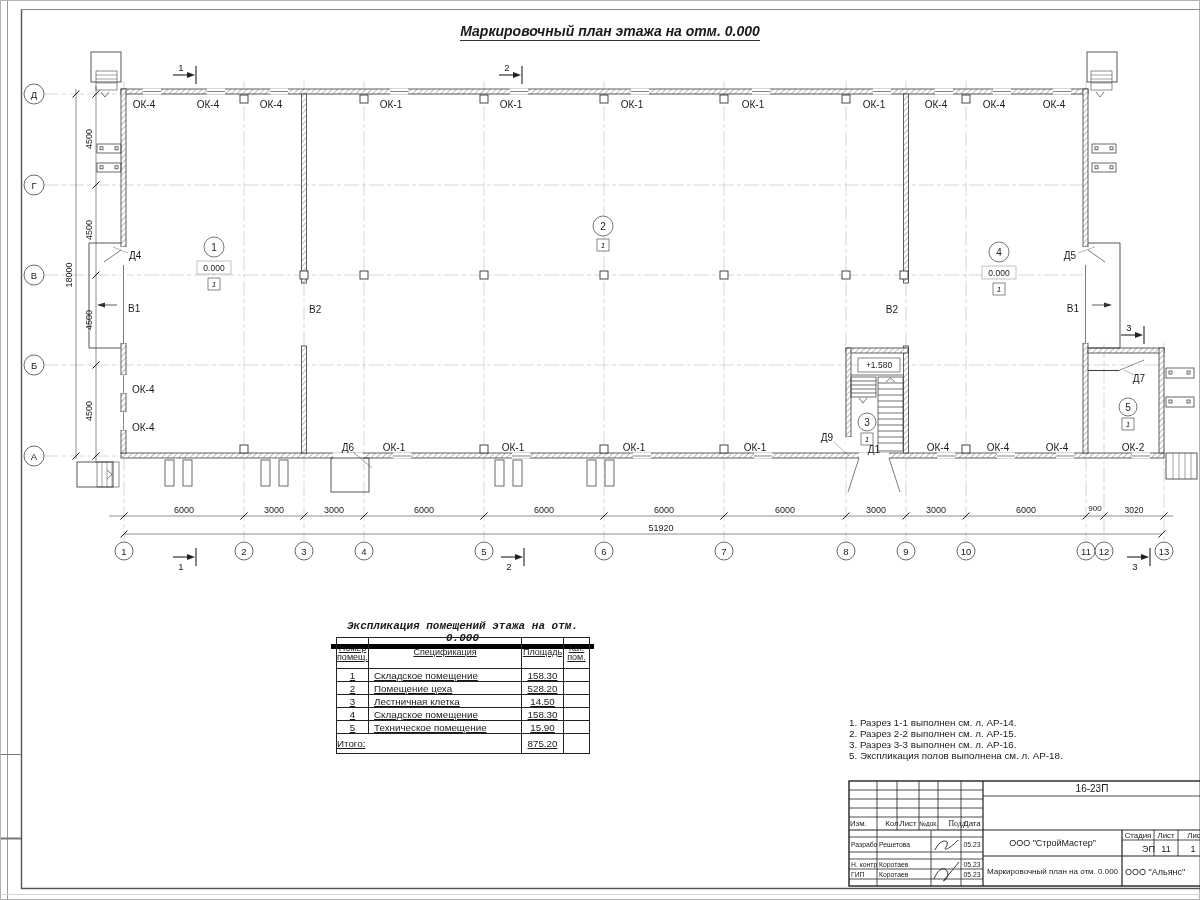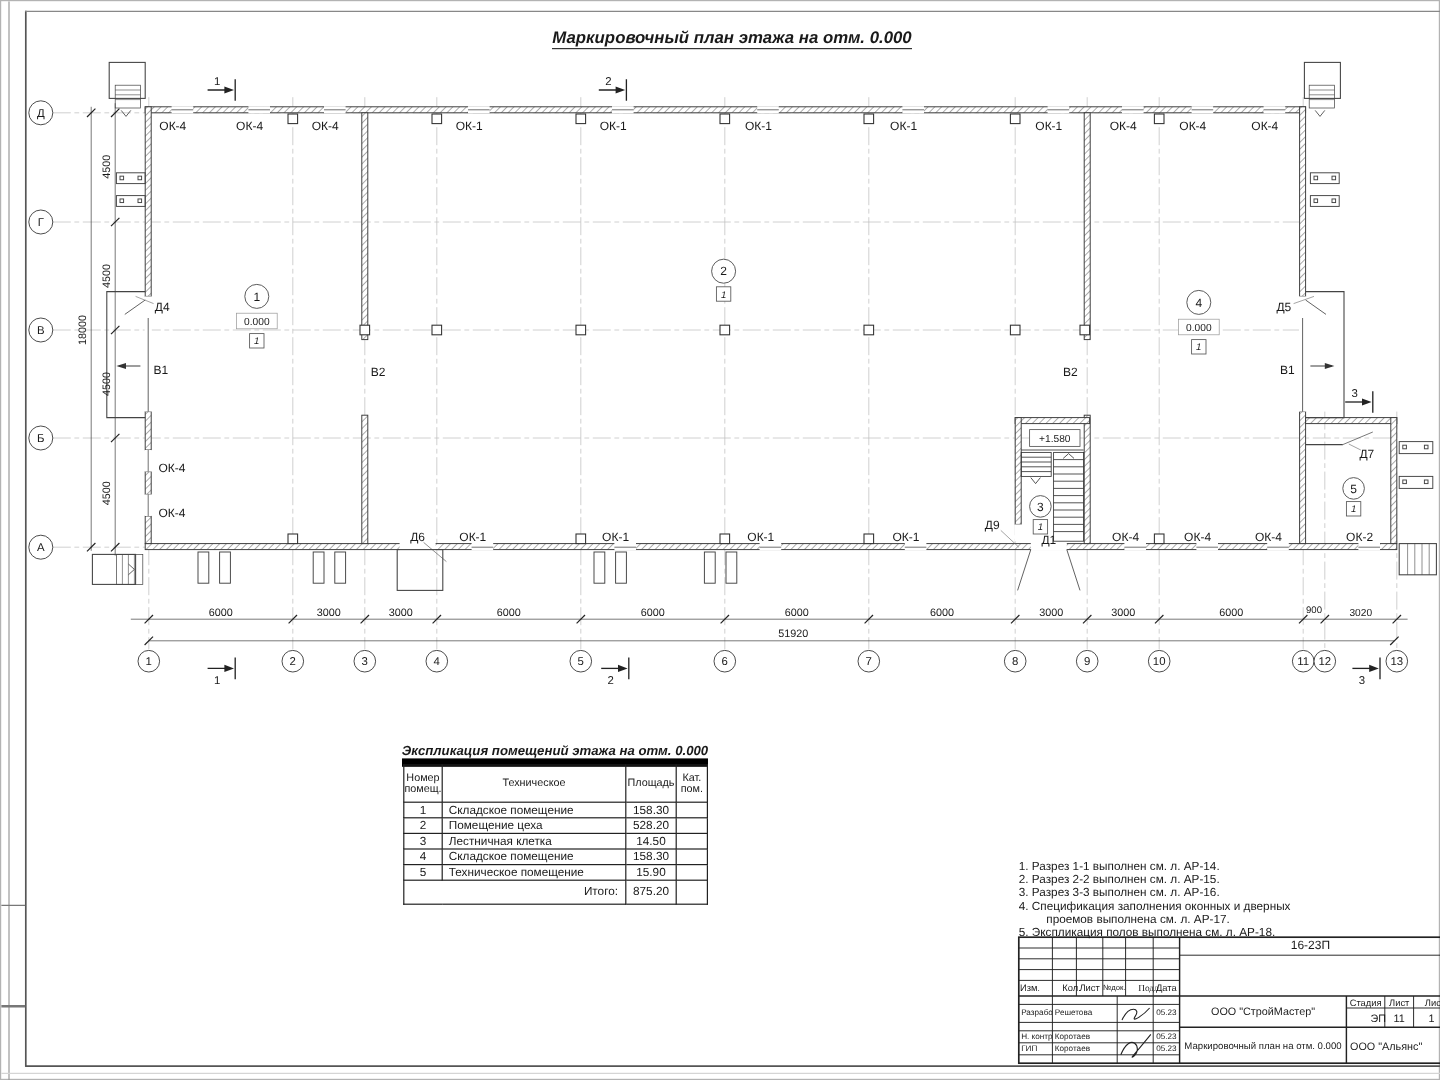--- a/index.html
+++ b/index.html
@@ -12,7 +12,7 @@
   .drawtitle{font-size:14px;font-style:italic;font-weight:bold;text-align:center;}
   .drawtitle span{display:inline-block;border-bottom:1px solid #333;padding-bottom:1px;}
   .tbltitle{font-size:11px;font-style:italic;font-weight:bold;text-align:center;}
-  .tbltitle span{display:inline-block;border-bottom:7px solid #000000;}
+  .tbltitle span{display:inline-block;border-bottom:5px solid #000000;font-family:Liberation Mono, monospace;}
   table.expl{border-collapse:collapse;table-layout:fixed;font-size:9.8px;}
   table.expl td,table.expl th{border:1px solid #222;padding:0;vertical-align:middle;
       overflow:hidden;white-space:nowrap;font-weight:normal;}

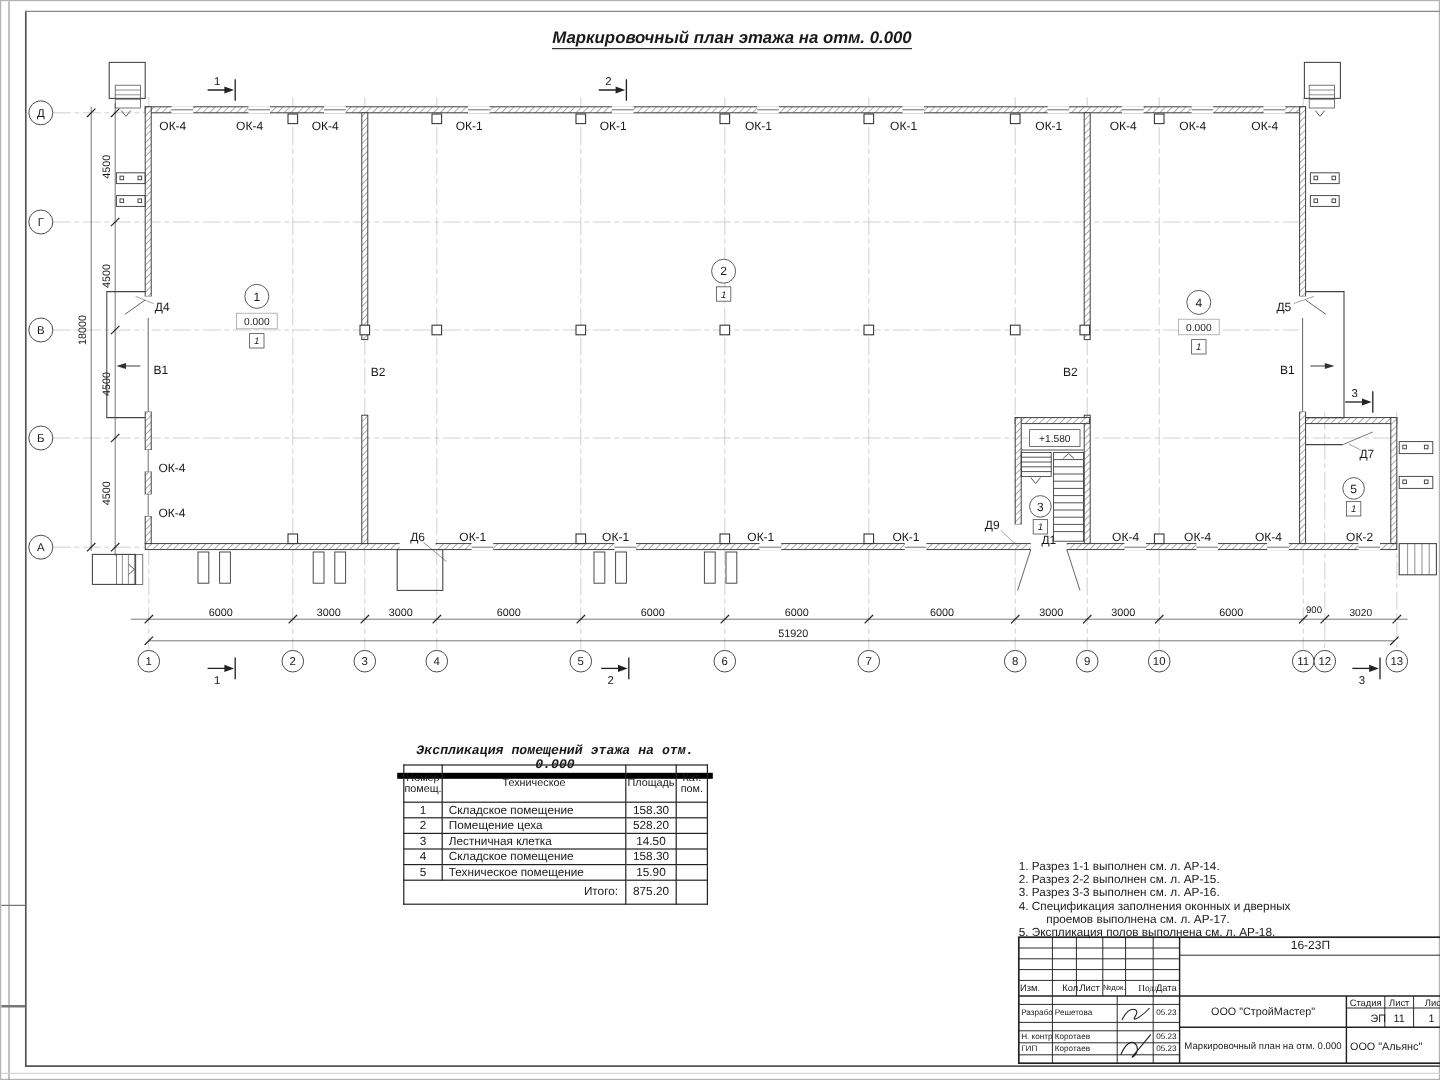--- a/index.html
+++ b/index.html
@@ -13,7 +13,7 @@
   .drawtitle span{display:inline-block;border-bottom:1px solid #333;padding-bottom:1px;}
   .tbltitle{font-size:11px;font-style:italic;font-weight:bold;text-align:center;}
   .tbltitle span{display:inline-block;border-bottom:5px solid #000000;font-family:Liberation Mono, monospace;}
-  table.expl{border-collapse:collapse;table-layout:fixed;font-size:9.8px;}
+  table.expl{border-collapse:collapse;table-layout:fixed;font-size:9.8px;text-decoration:underline;}
   table.expl td,table.expl th{border:1px solid #222;padding:0;vertical-align:middle;
       overflow:hidden;white-space:nowrap;font-weight:normal;}
   table.expl{border:1.5px solid #222;}

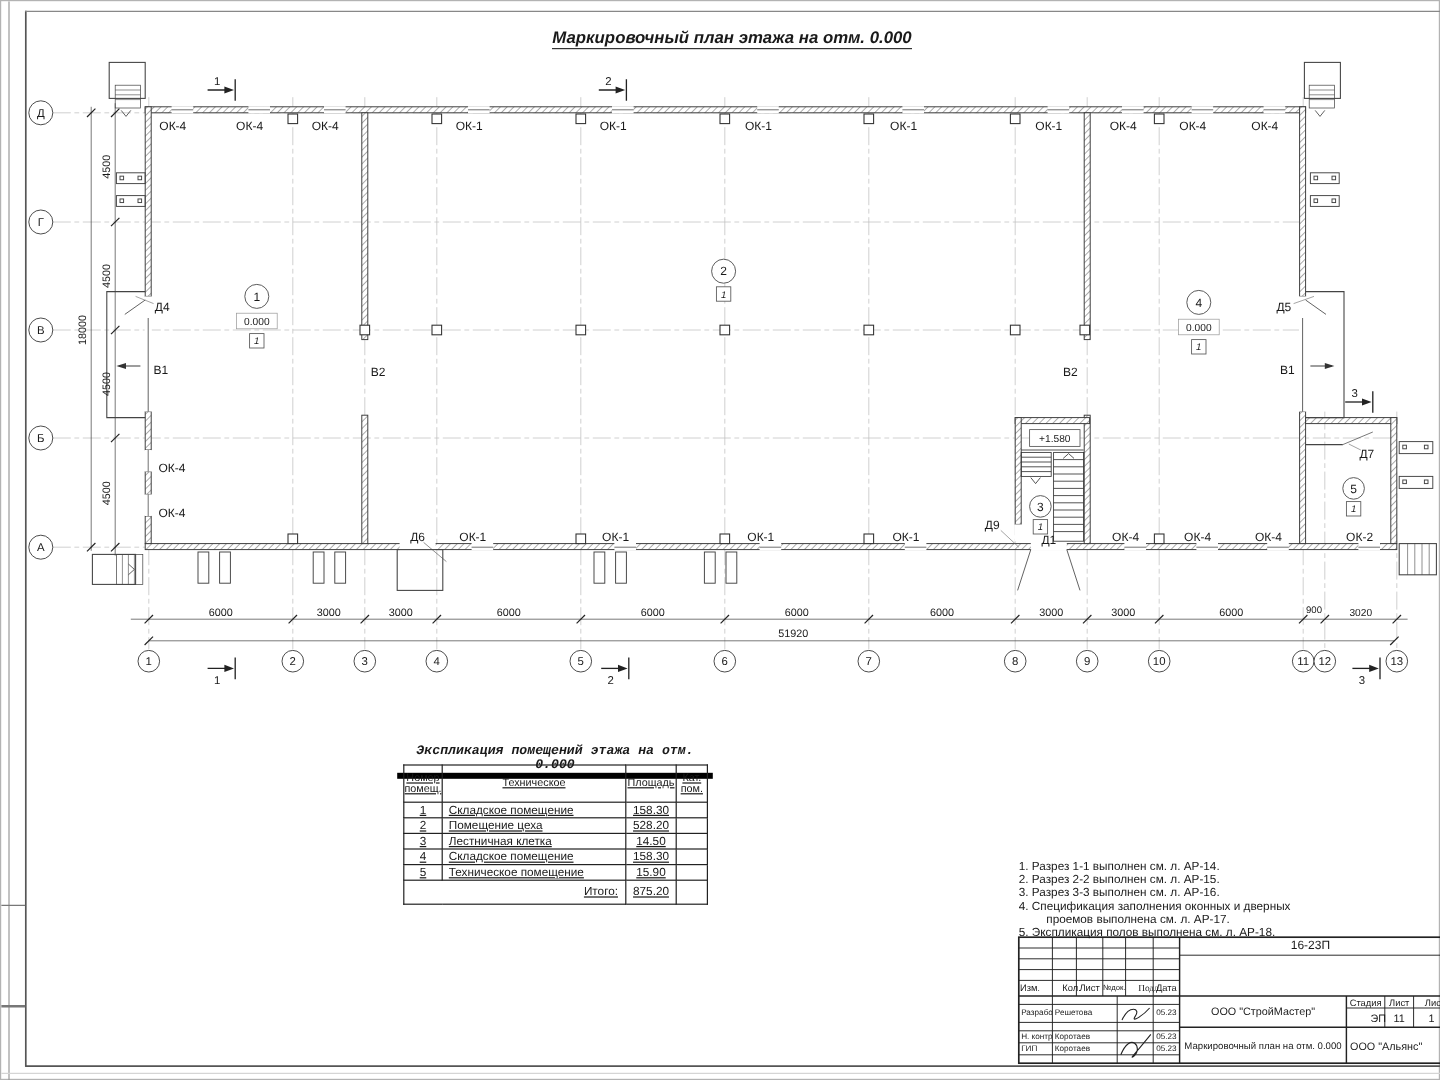--- a/index.html
+++ b/index.html
@@ -518,7 +518,7 @@
         <tr style="height:31px">
     <th class="c hdr" style="white-space:pre-line">Номер
 помещ.</th>
-    <th class="c hdr">Техническое</th>
+    <th class="c hdr">Спецификация</th>
     <th class="c hdr">Площадь</th>
     <th class="c hdr" style="white-space:pre-line">Кат.
 пом.</th>

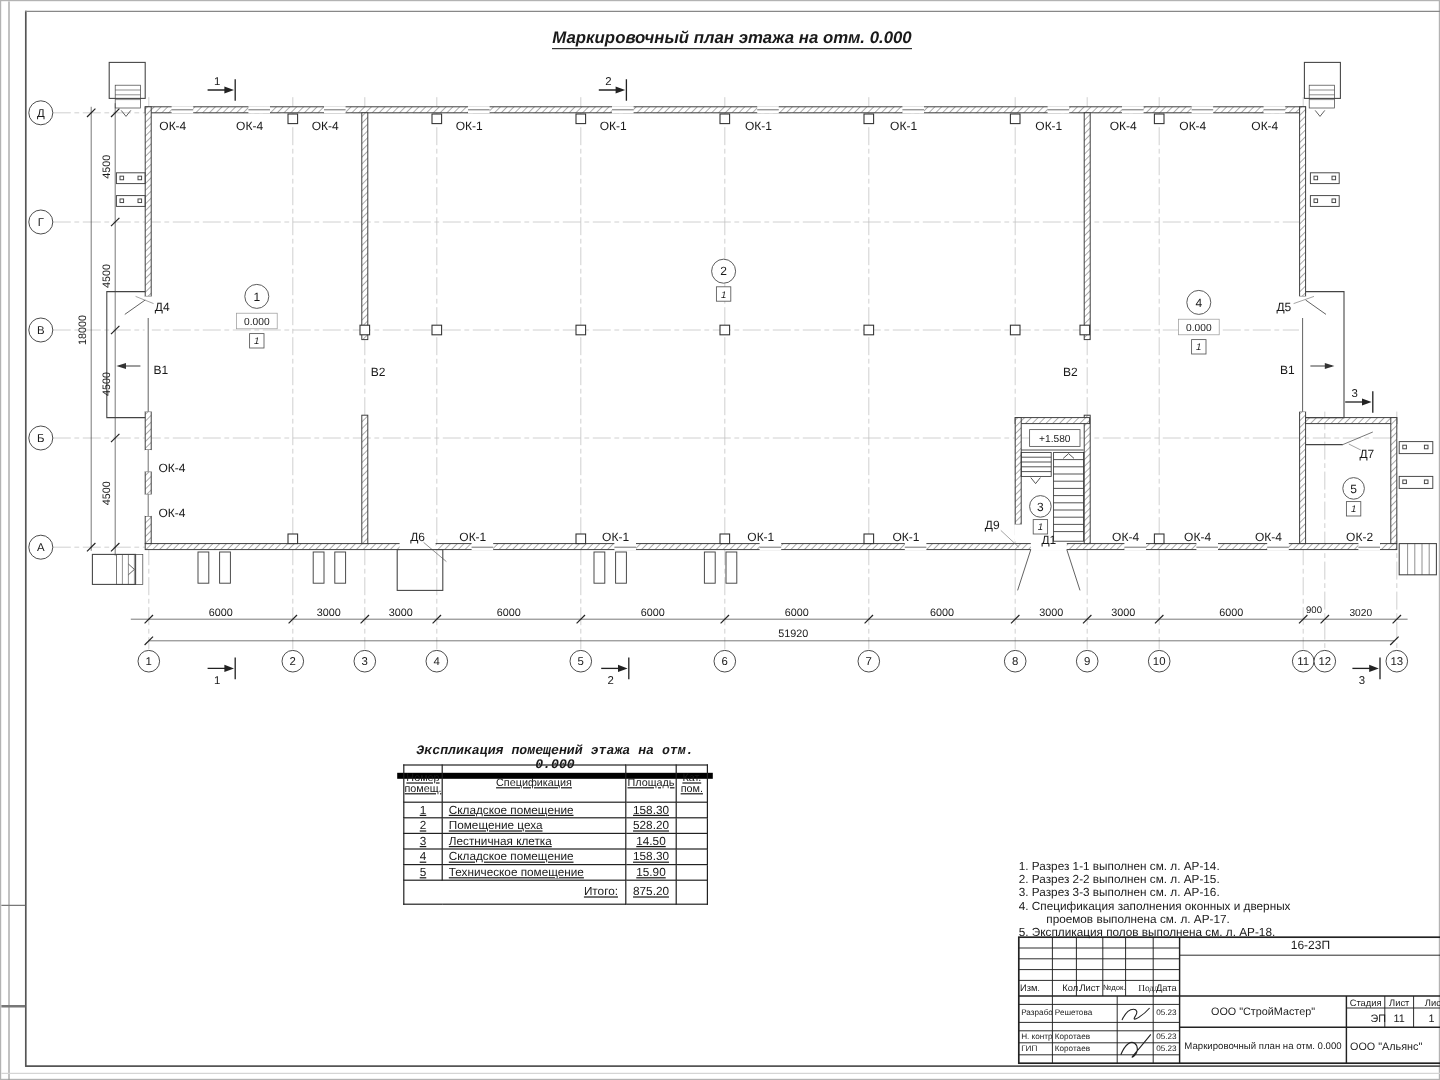--- a/index.html
+++ b/index.html
@@ -17,7 +17,7 @@
   table.expl td,table.expl th{border:1px solid #222;padding:0;vertical-align:middle;
       overflow:hidden;white-space:nowrap;font-weight:normal;}
   table.expl{border:1.5px solid #222;}
-  .c{text-align:center;} .l{text-align:left;padding-left:5px !important;} .r{text-align:right;padding-right:6px !important;}
+  .c{text-align:center;} .l{text-align:left;padding-left:5px !important;} .r{text-align:left;padding-right:6px !important;}
   .hdr{font-size:9px;line-height:1.05;}
   .notes{font-size:9.8px;line-height:11px;}
   .note{white-space:pre-wrap;padding-left:12px;text-indent:-12px;}

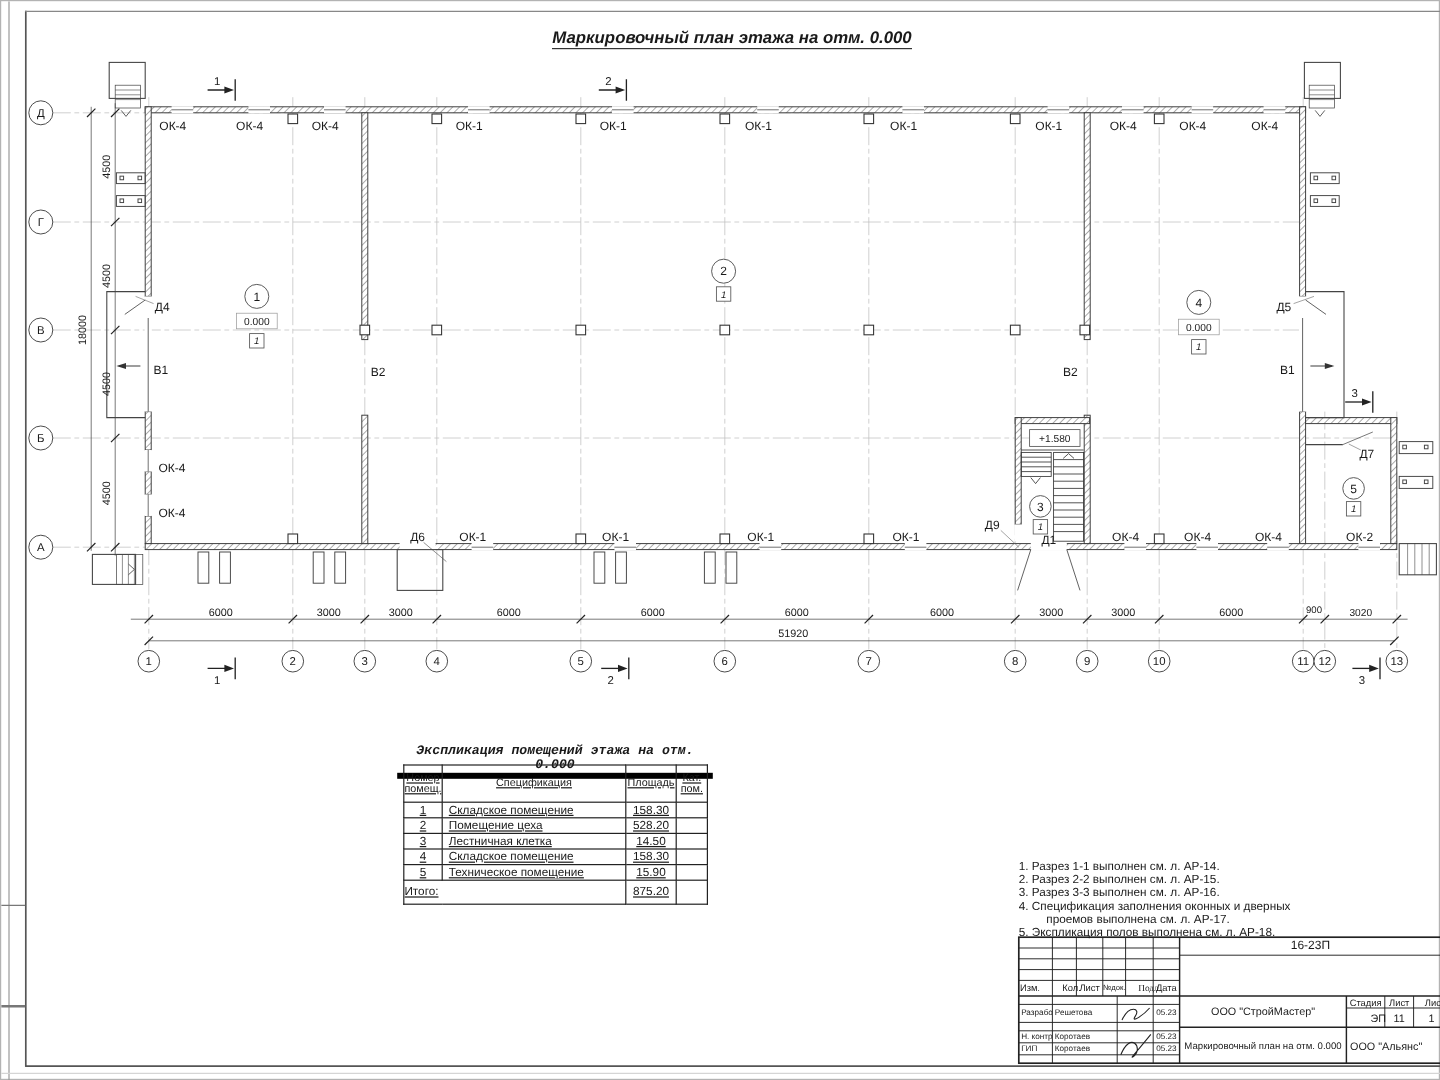--- a/index.html
+++ b/index.html
@@ -565,8 +565,6 @@
   <div class="note">1. Разрез 1-1 выполнен см. л. АР-14.</div>
   <div class="note">2. Разрез 2-2 выполнен см. л. АР-15.</div>
   <div class="note">3. Разрез 3-3 выполнен см. л. АР-16.</div>
-  <div class="note">4. Спецификация заполнения оконных и дверных
-    проемов выполнена см. л. АР-17.</div>
   <div class="note">5. Экспликация полов выполнена см. л. АР-18.</div>
 </div>
 

